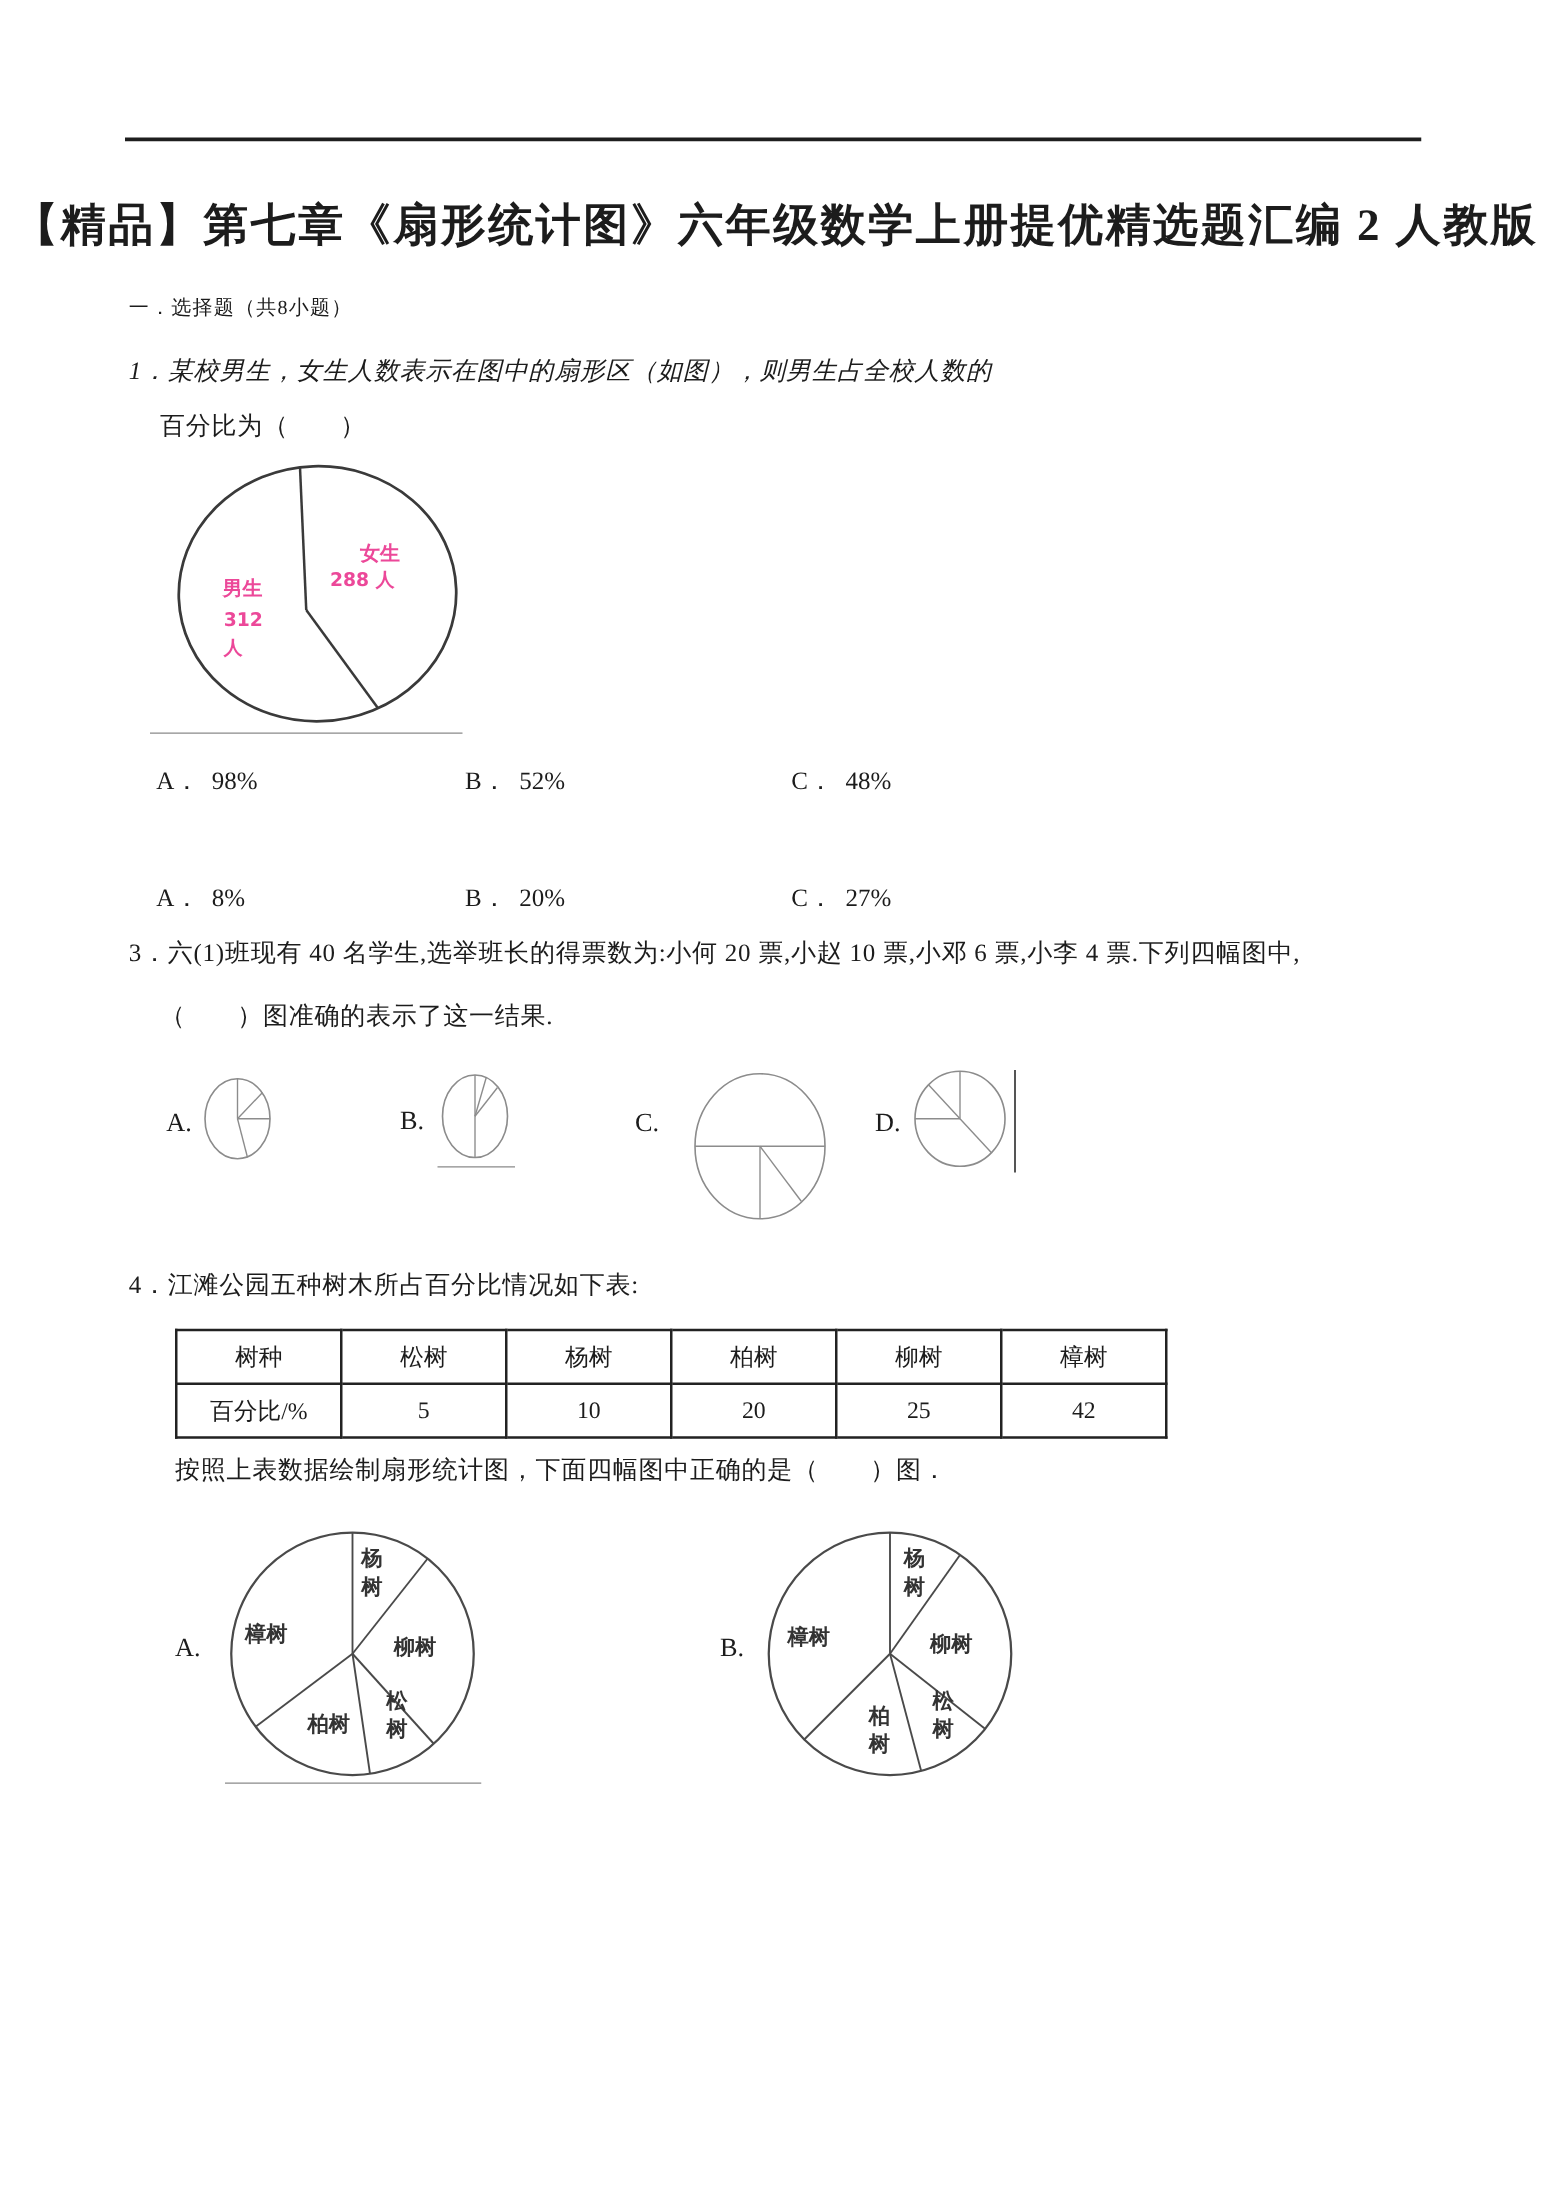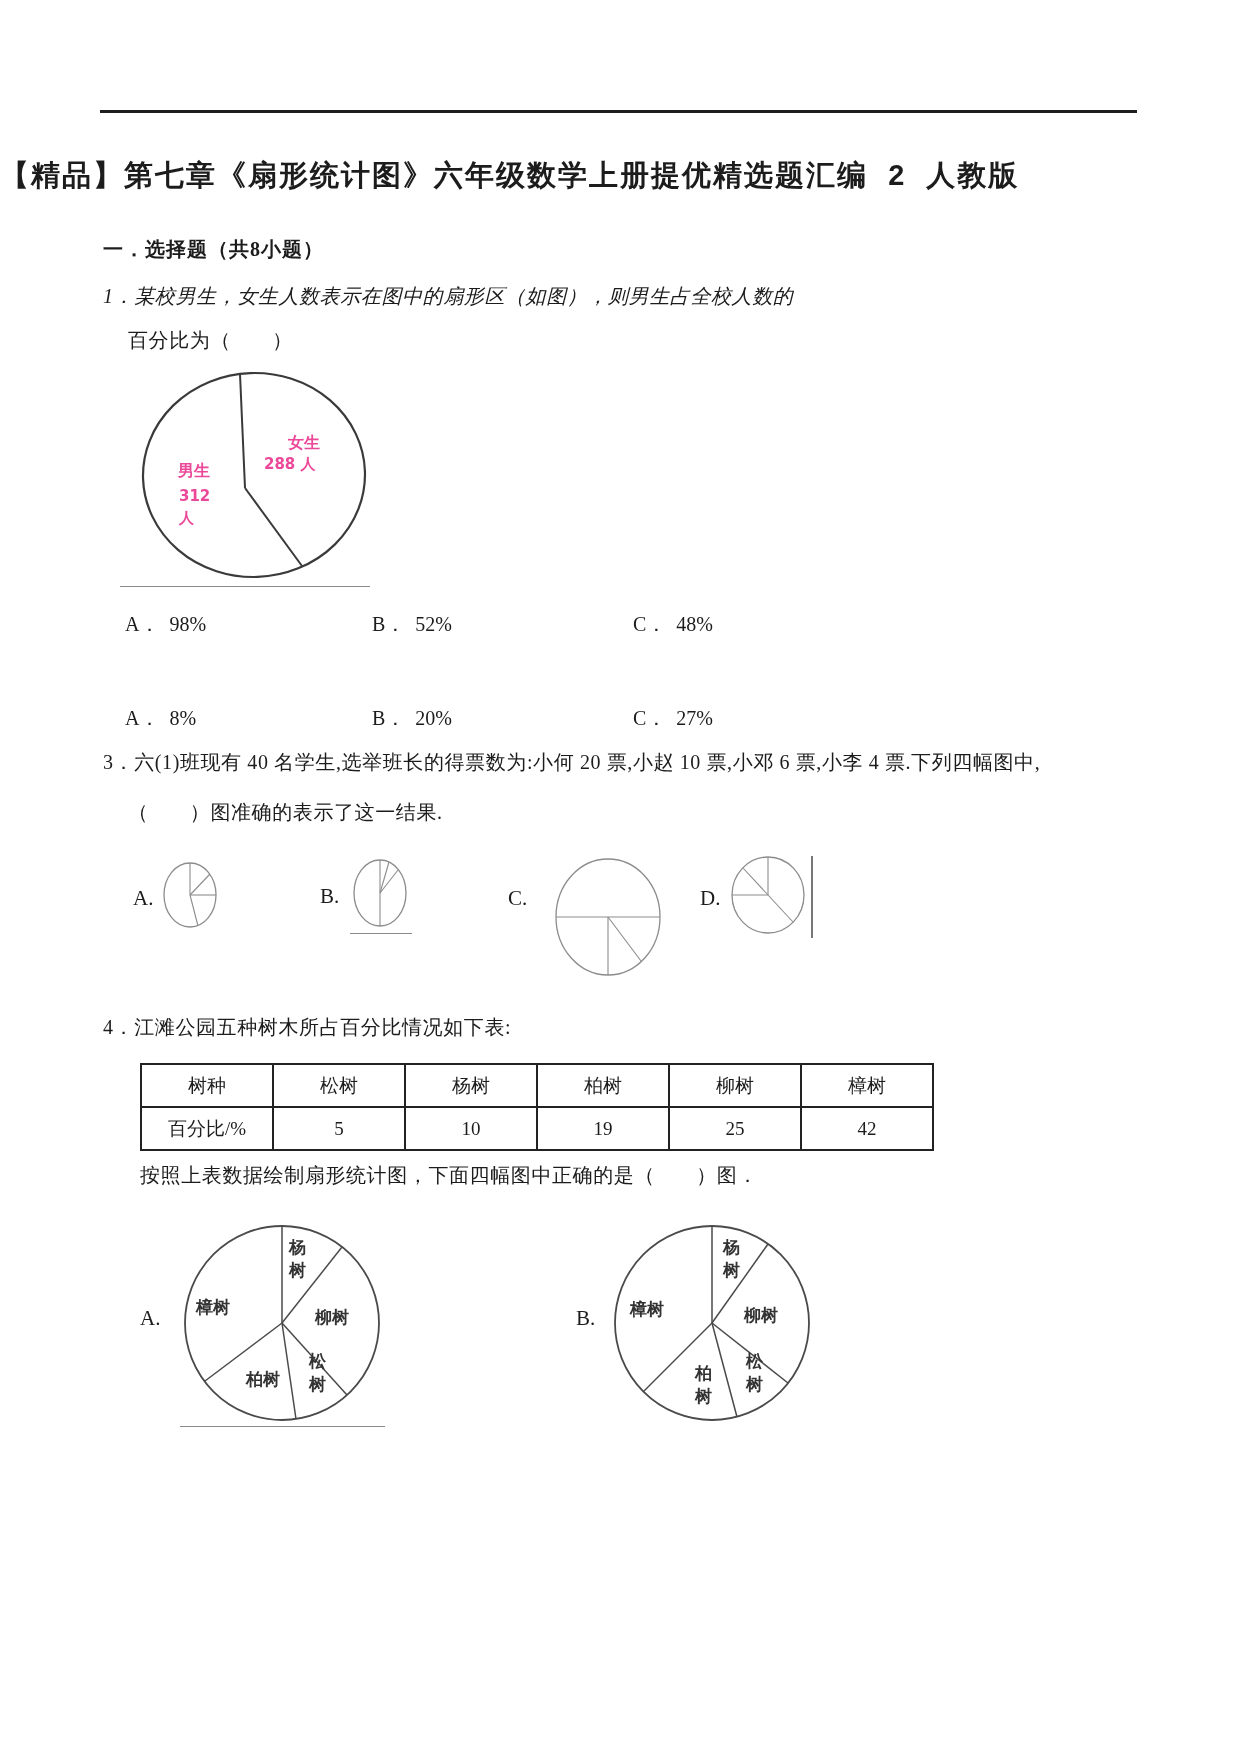--- a/index.html
+++ b/index.html
@@ -14,9 +14,9 @@
   .abs{position:absolute;}
   .rule{height:3px;background:#1e1e1e;}
   .title{
-    left:0;right:0;top:156px;text-align:left;
-    font-size:29px;font-weight:bold;letter-spacing:2px;
-    font-family:Liberation Mono, monospace;
+    left:0;right:0;top:156px;text-align:center;
+    font-size:36px;font-weight:bold;letter-spacing:2px;
+    font-family:Liberation Serif, serif;
   }
   .h-section{font-size:20px;font-weight:bold;letter-spacing:1px;}
   .qline{font-size:20px;letter-spacing:0.6px;white-space:nowrap;}

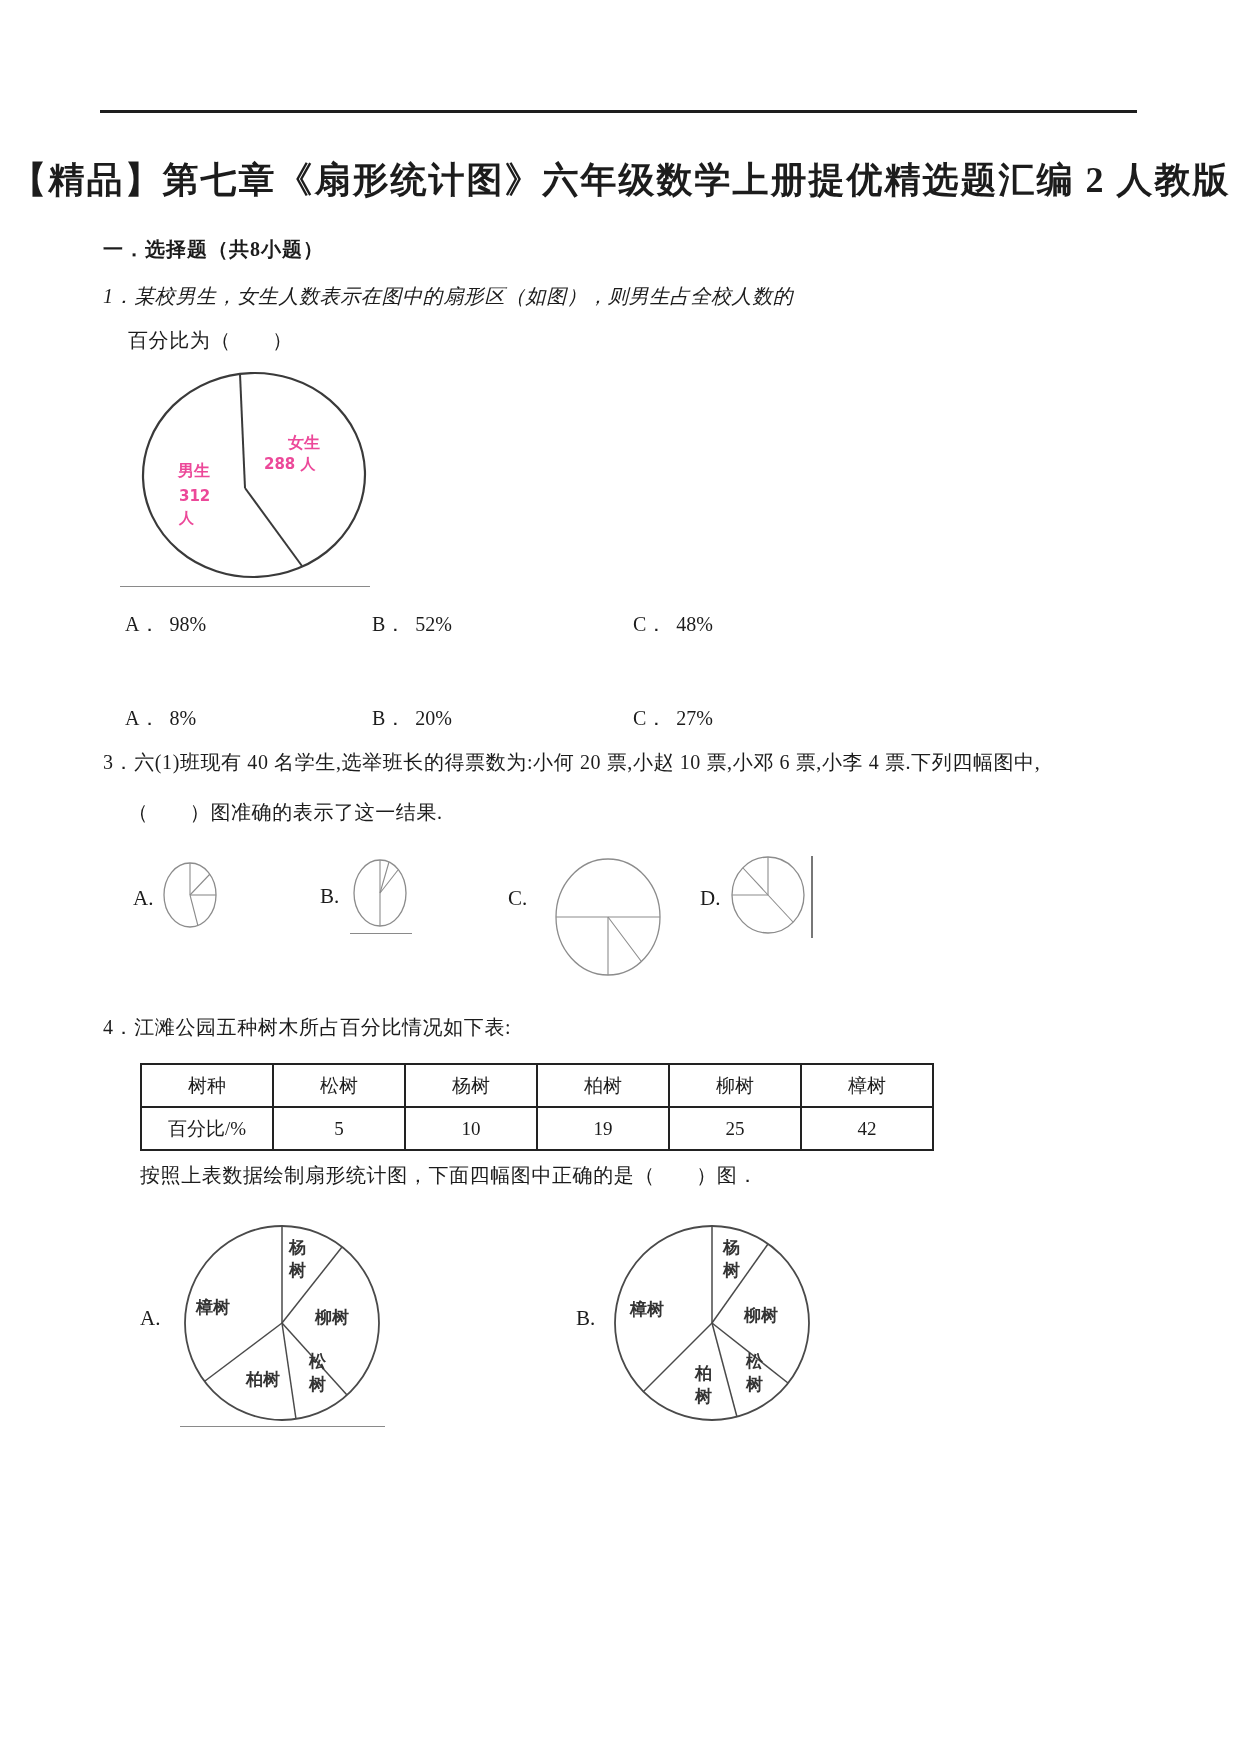--- a/index.html
+++ b/index.html
@@ -18,7 +18,7 @@
     font-size:36px;font-weight:bold;letter-spacing:2px;
     font-family:Liberation Serif, serif;
   }
-  .h-section{font-size:20px;font-weight:bold;letter-spacing:1px;}
+  .h-section{font-size:16px;font-weight:normal;letter-spacing:1px;}
   .qline{font-size:20px;letter-spacing:0.6px;white-space:nowrap;}
   .optrow .letter{margin-right:10px;}
   .opt{font-size:20px;white-space:nowrap;}

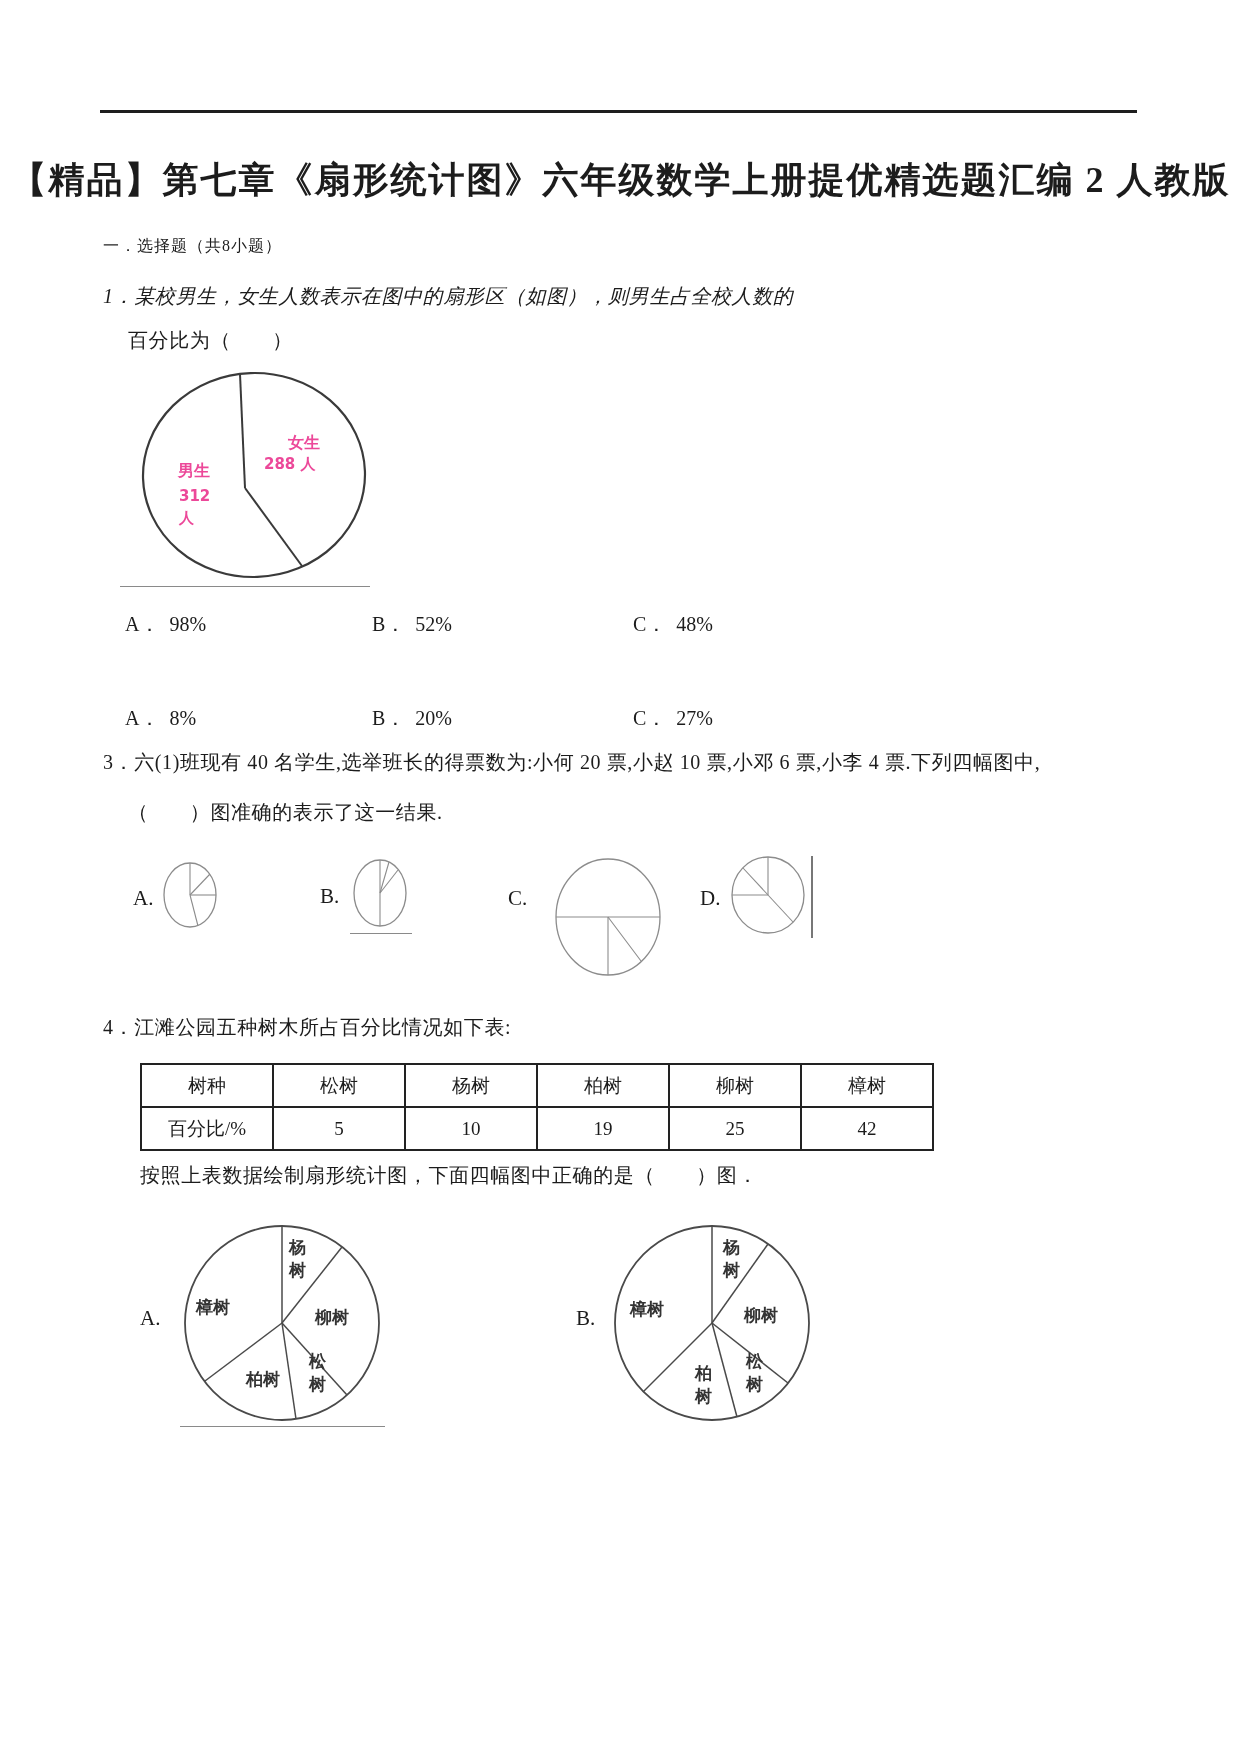--- a/index.html
+++ b/index.html
@@ -137,7 +137,7 @@
       <td>百分比/%</td>
       <td>5</td>
       <td>10</td>
-      <td>19</td>
+      <td>20</td>
       <td>25</td>
       <td>42</td>
     </tr>

